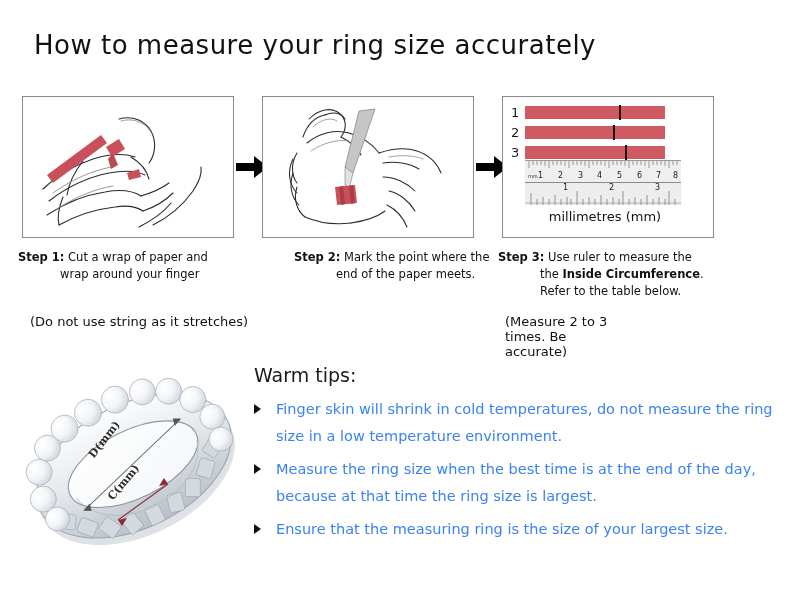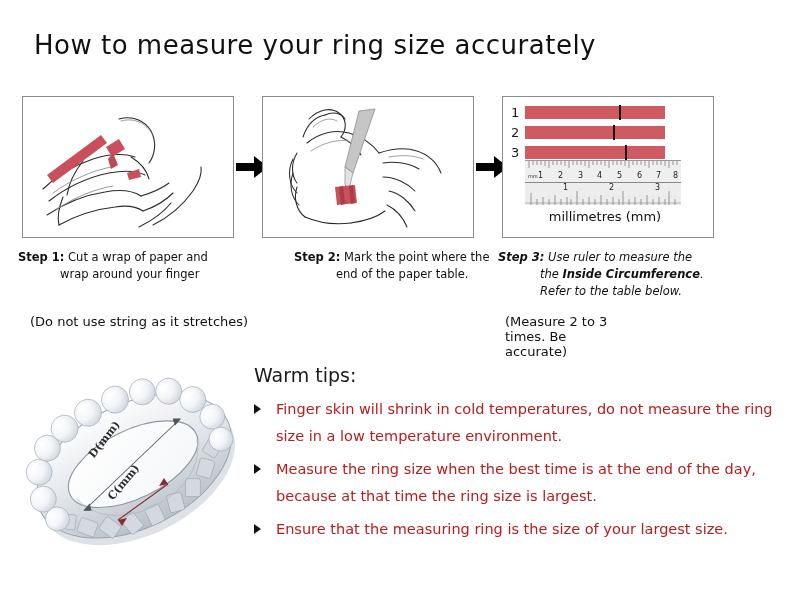--- a/index.html
+++ b/index.html
@@ -157,7 +157,7 @@
   }
   .cap.c1 { left: 18px;  width: 230px; }
   .cap.c2 { left: 258px; width: 230px; margin-left: 36px; }
-  .cap.c3 { left: 498px; width: 250px; font-style: italic; }
+  .cap.c3 { left: 498px; width: 250px; }
 
   .cap .lead { font-weight: bold; }
   .cap .bodyline { display: block; }

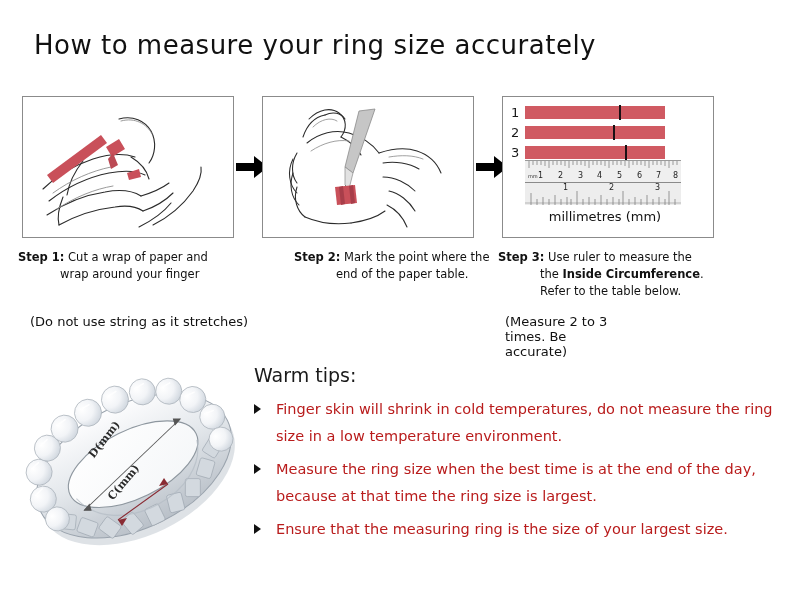--- a/index.html
+++ b/index.html
@@ -456,7 +456,7 @@
 
     <div class="cap c2">
       <span class="bodyline"><span class="lead">Step 2:</span> <span>Mark the point where the</span></span>
-      <span class="bodyline indent">end of the paper table.</span>
+      <span class="bodyline indent">end of the paper meets.</span>
     </div>
 
     <div class="cap c3">

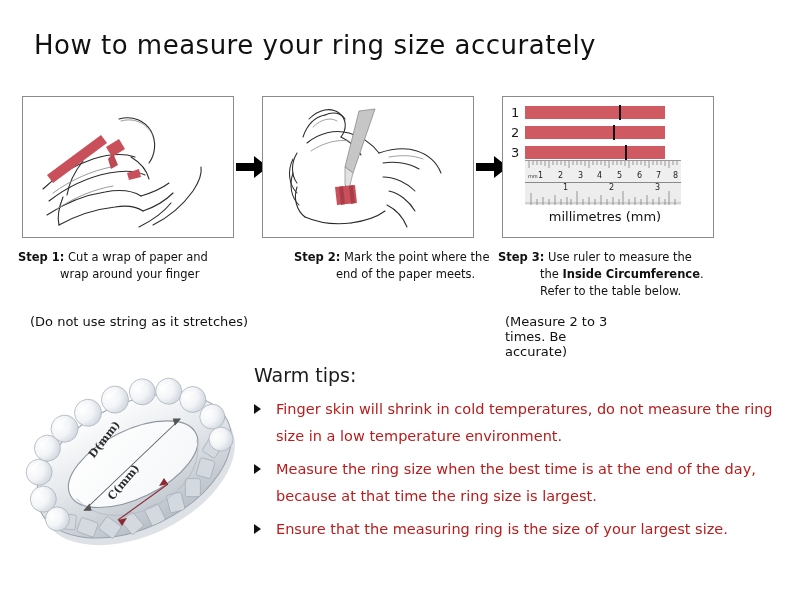--- a/index.html
+++ b/index.html
@@ -222,7 +222,7 @@
     font-family: "DejaVu Sans", "Liberation Sans", sans-serif;
     font-size: 14.5px;
     line-height: 27px;
-    color: #b91c1c;
+    color: #3b82f6;
   }
   .tip .bullet {
     position: absolute;

